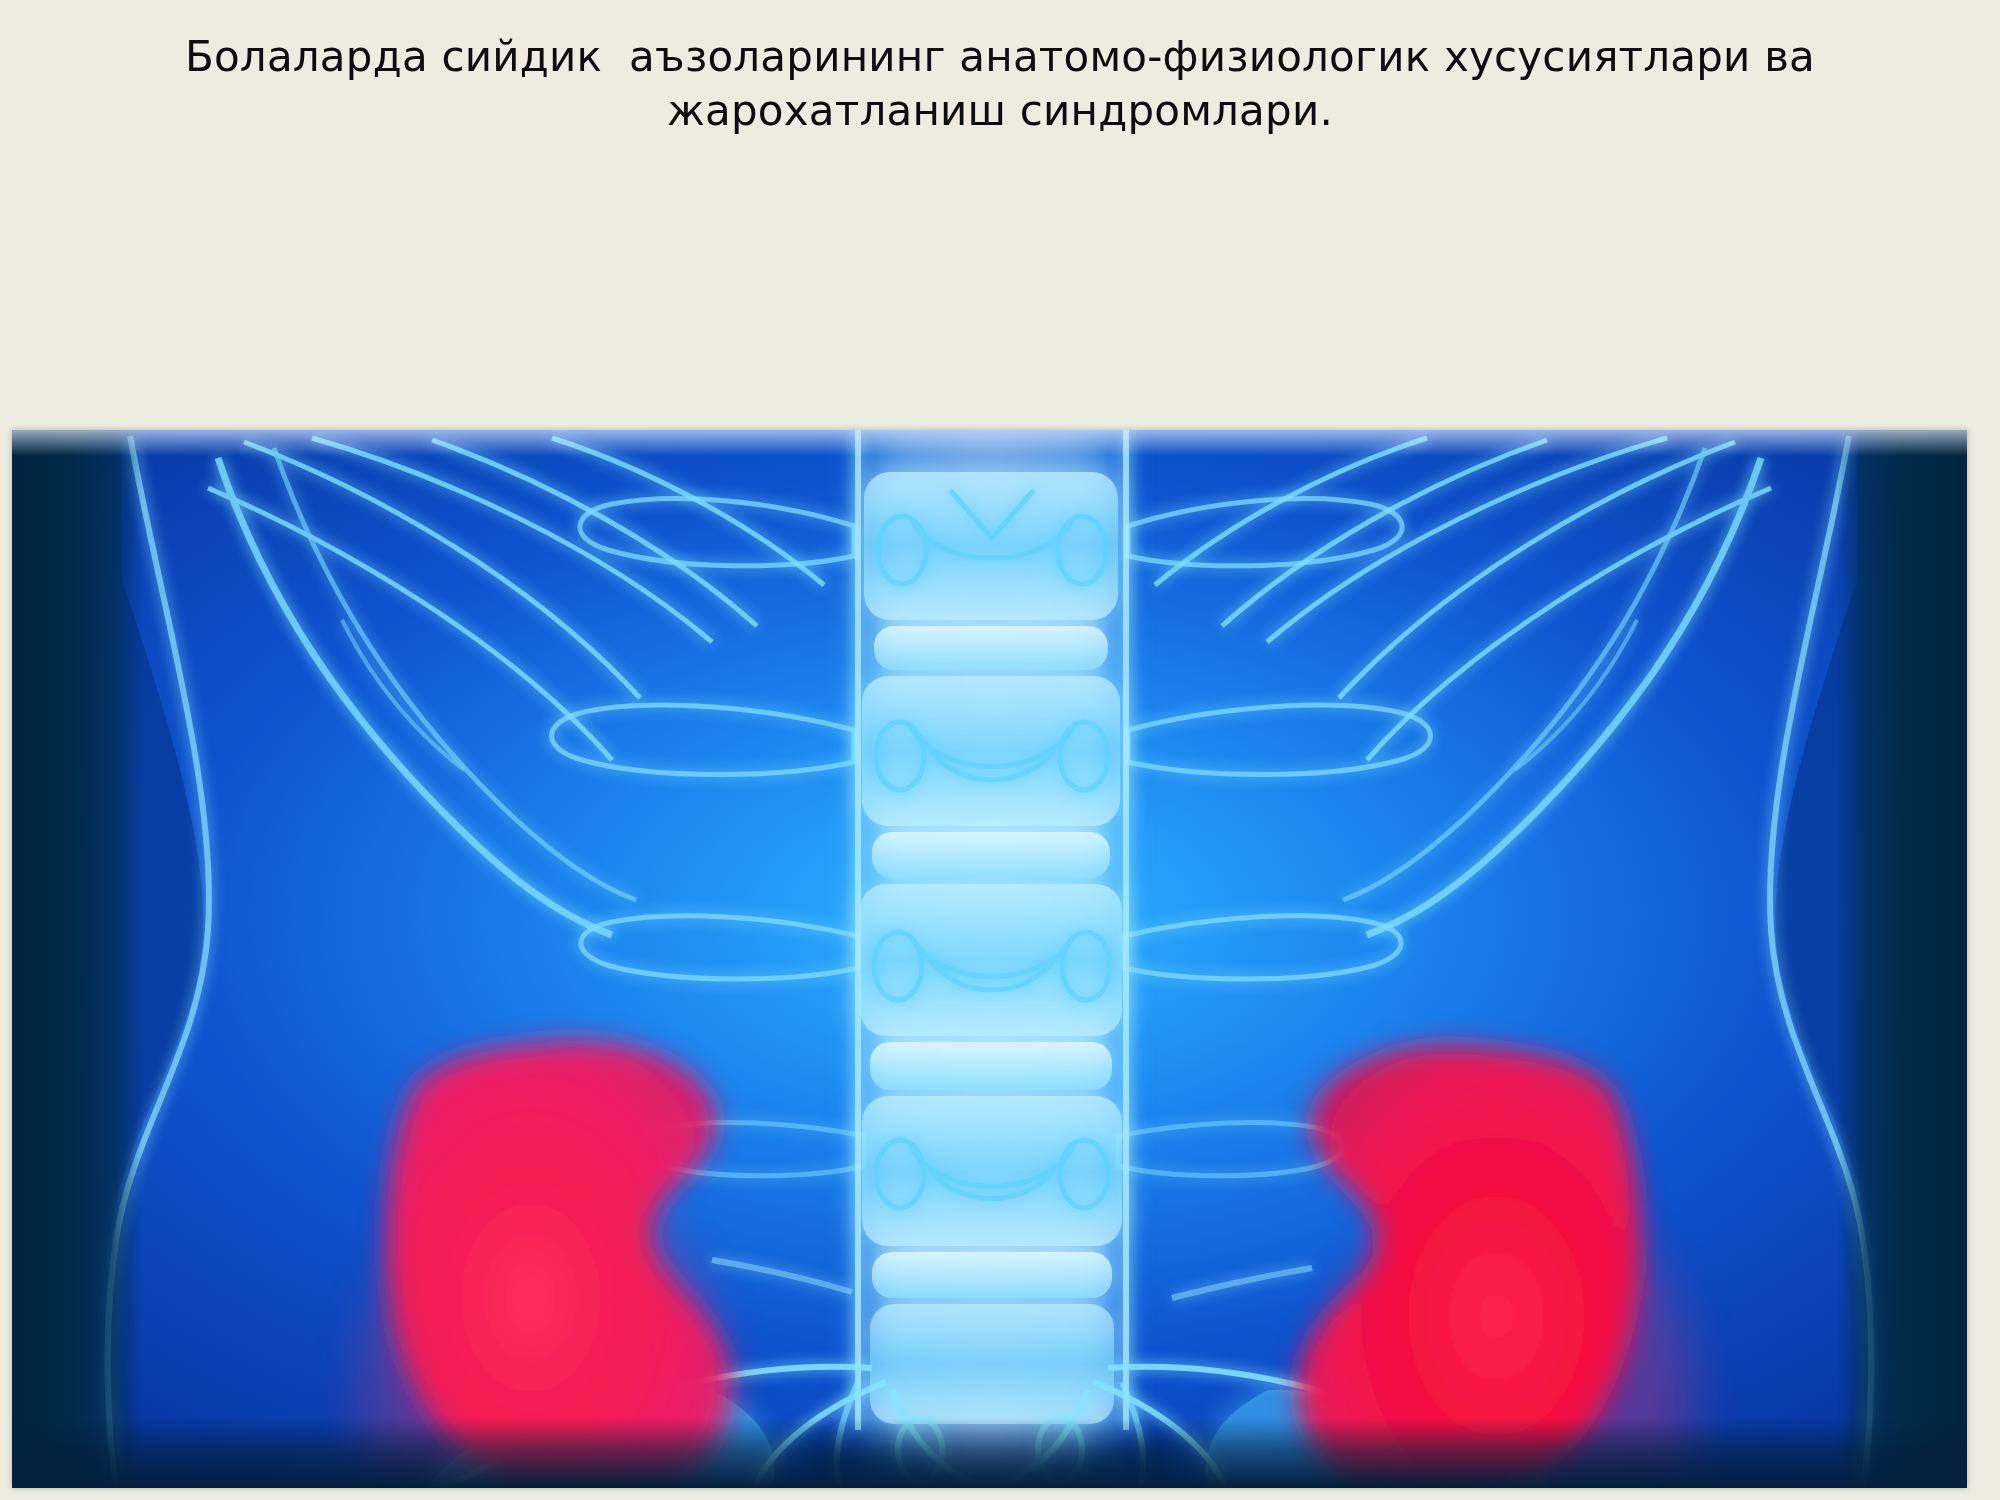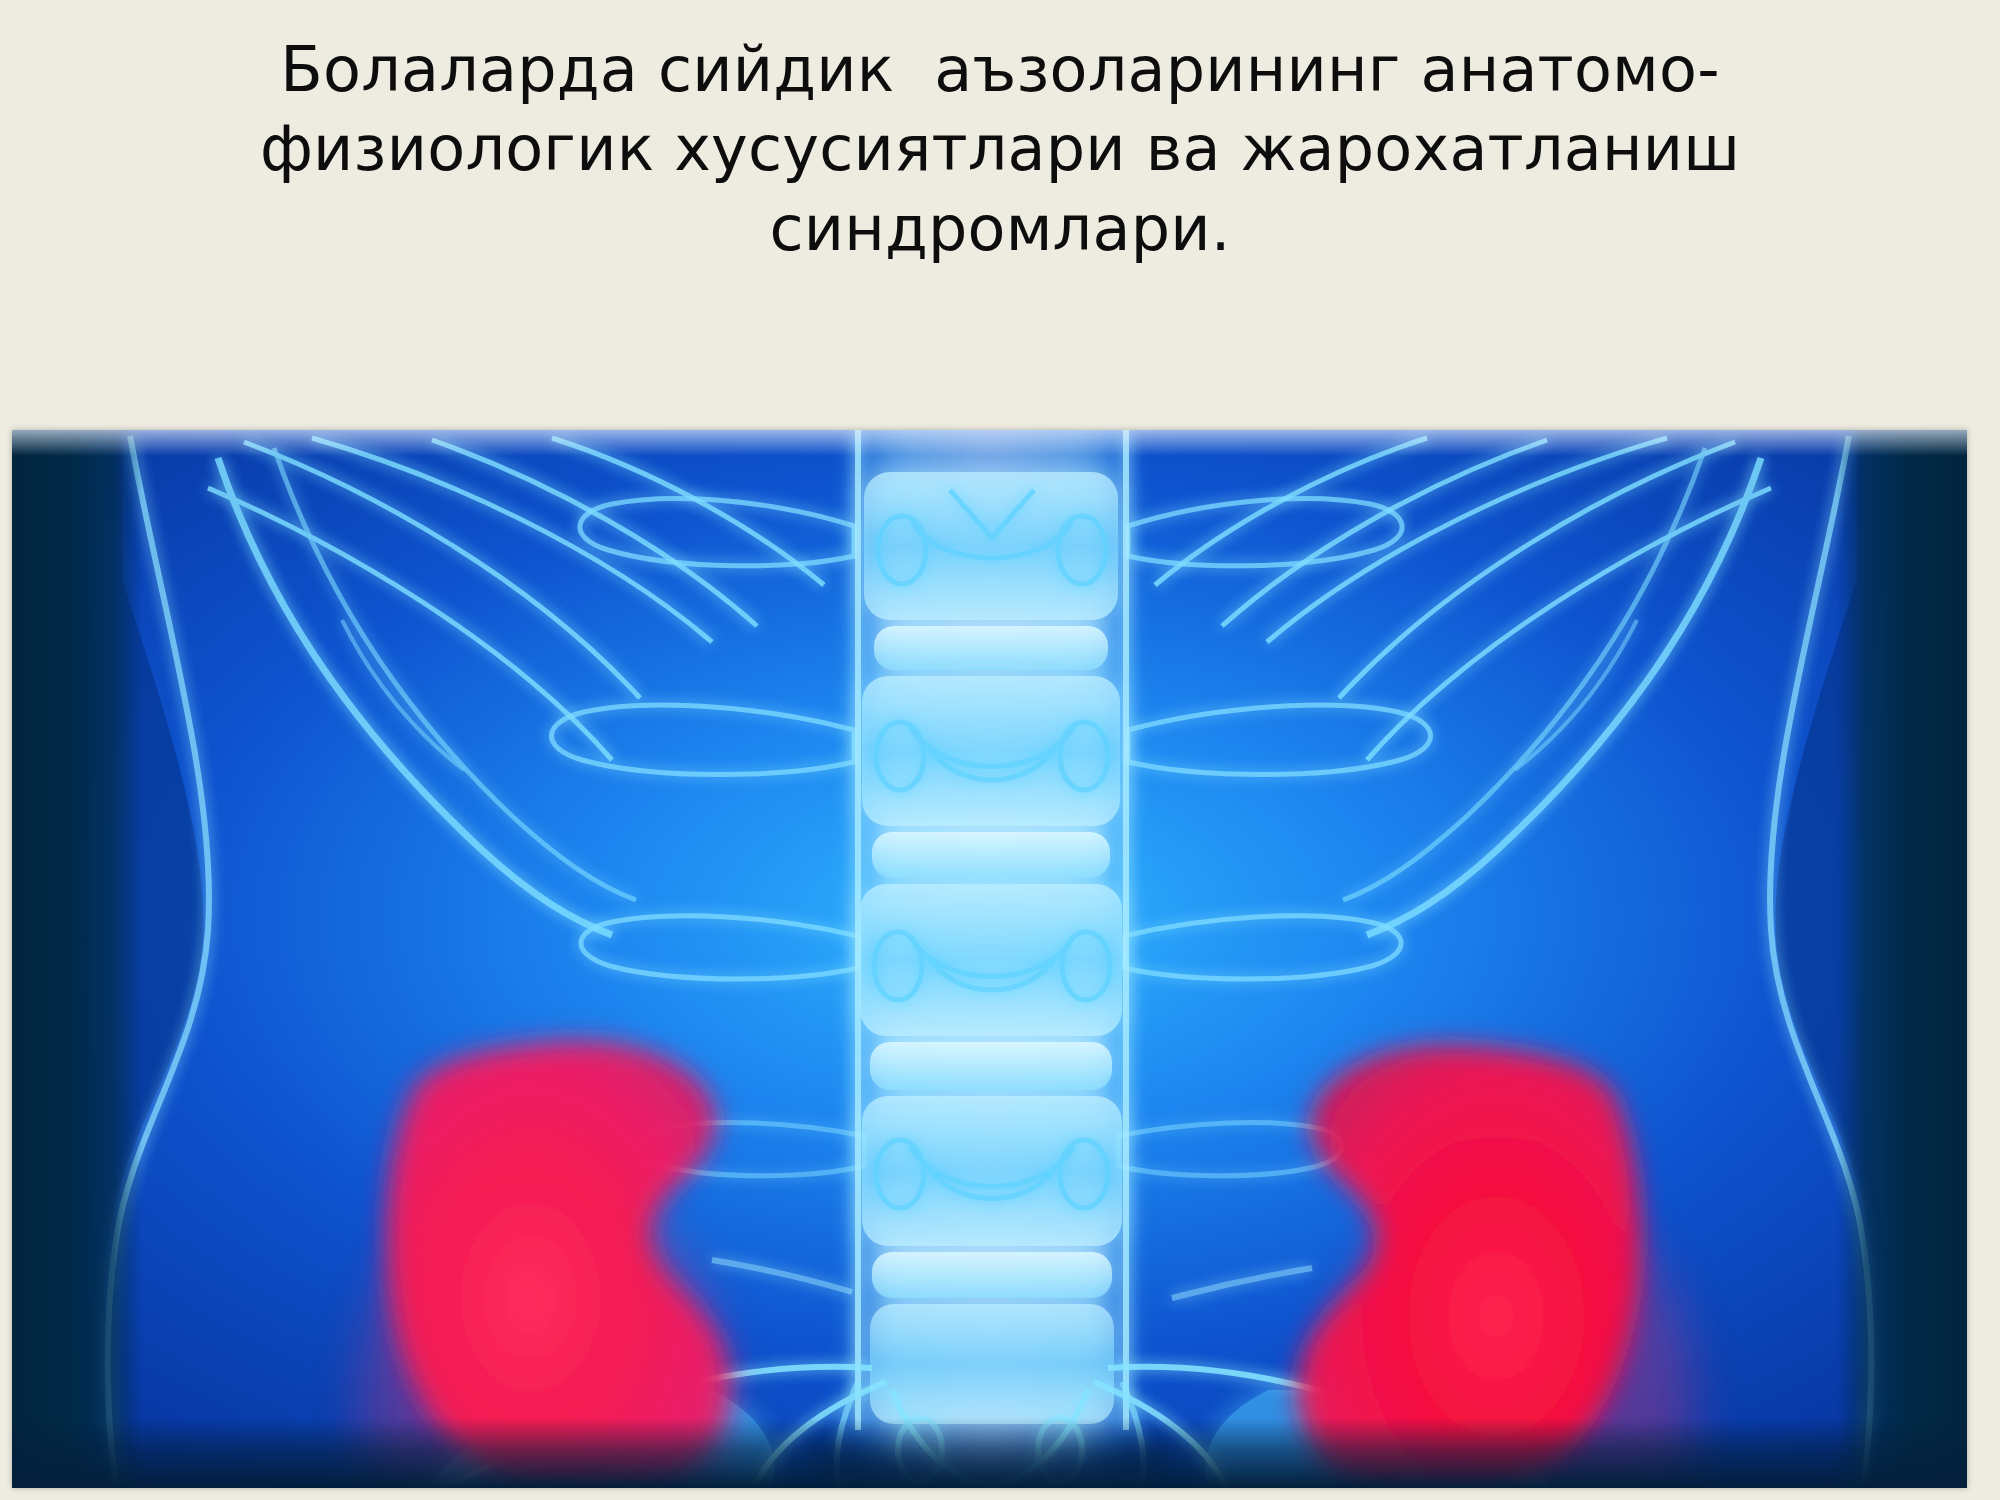--- a/index.html
+++ b/index.html
@@ -30,7 +30,7 @@
   }
   #slide-title {
     font-family: "DejaVu Sans", "Liberation Sans", sans-serif;
-    font-size: 62px;
+    font-size: 42px;
     line-height: 1.28;
     font-weight: 400;
     color: #0d0d0d;

